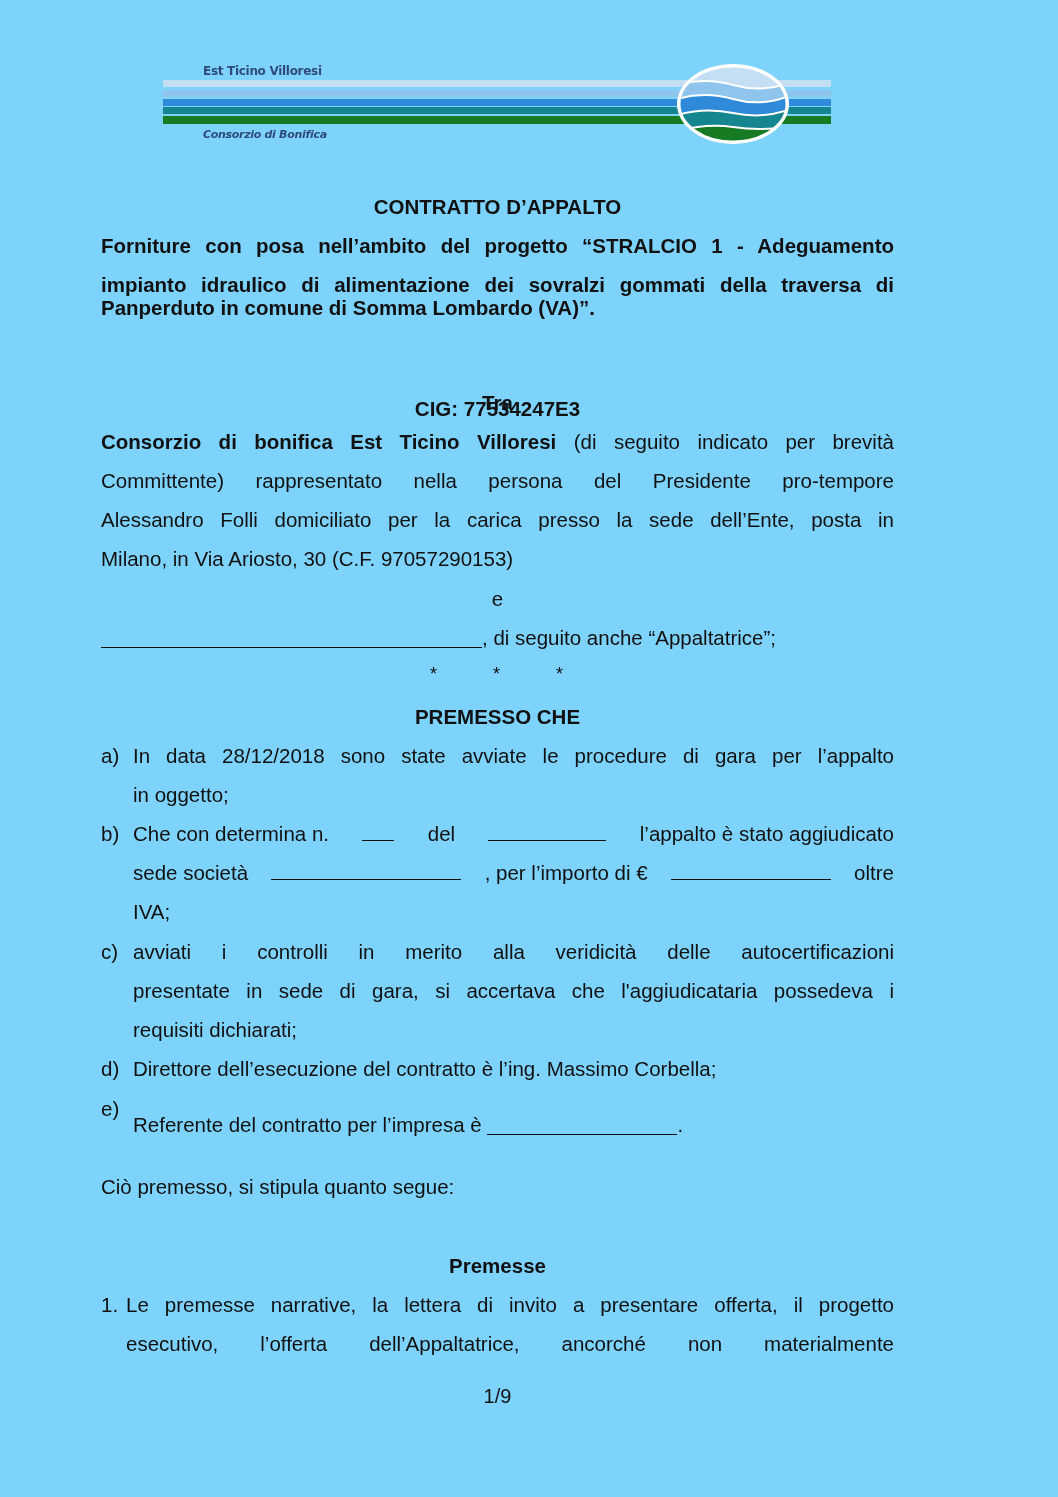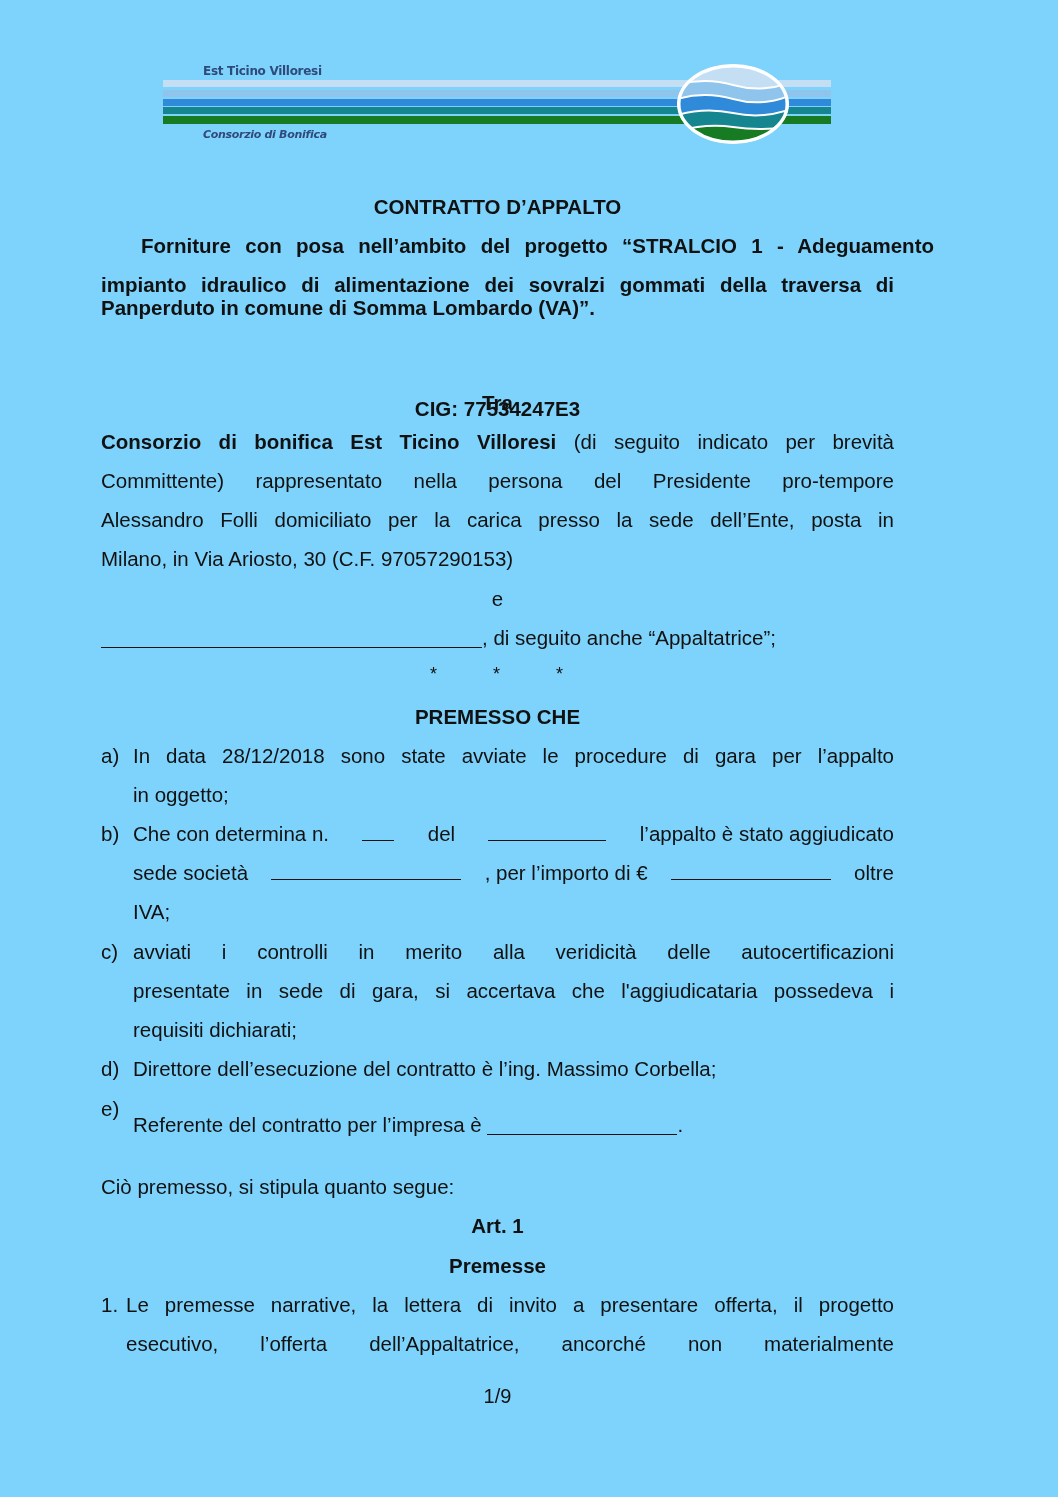--- a/index.html
+++ b/index.html
@@ -70,7 +70,7 @@
   </div>
 
   <div class="line center bold" style="top:195px;">CONTRATTO D’APPALTO</div>
-  <div class="line just bold" style="top:234px;margin-left:40px;">Forniture con posa nell’ambito del progetto “STRALCIO 1 - Adeguamento</div>
+  <div class="line just bold" style="top:234px;">Forniture con posa nell’ambito del progetto “STRALCIO 1 - Adeguamento</div>
   <div class="line just bold" style="top:273px;">impianto idraulico di alimentazione dei sovralzi gommati della traversa di</div>
   <div class="line left bold" style="top:296px;">Panperduto in comune di Somma Lombardo (VA)”.</div>
   <div class="line center bold" style="top:368px;margin-top:29px;">CIG: 77534247E3</div>

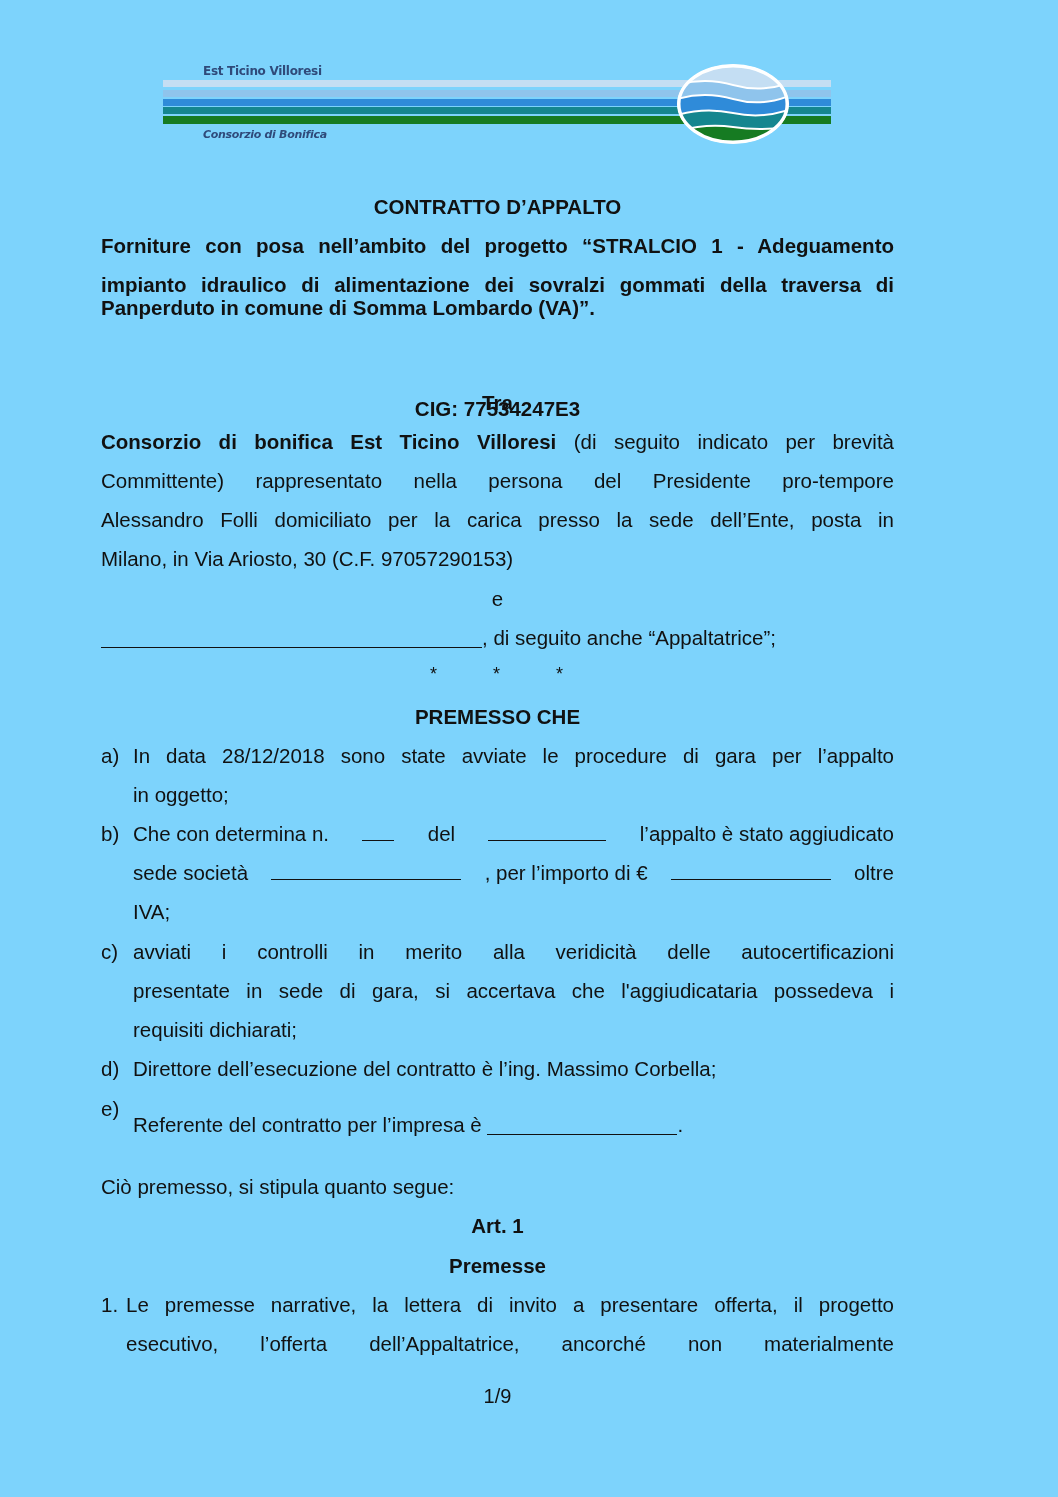--- a/index.html
+++ b/index.html
@@ -124,7 +124,6 @@
 
   <div class="line left" style="top:1175px;">Ciò premesso, si stipula quanto segue:</div>
 
-  <div class="line center bold" style="top:1214px;">Art. 1</div>
   <div class="line center bold" style="top:1254px;">Premesse</div>
   <span class="label" style="top:1293px;">1.</span>
   <div class="line just indent-n" style="top:1293px;">Le premesse narrative, la lettera di invito a presentare offerta, il progetto</div>

